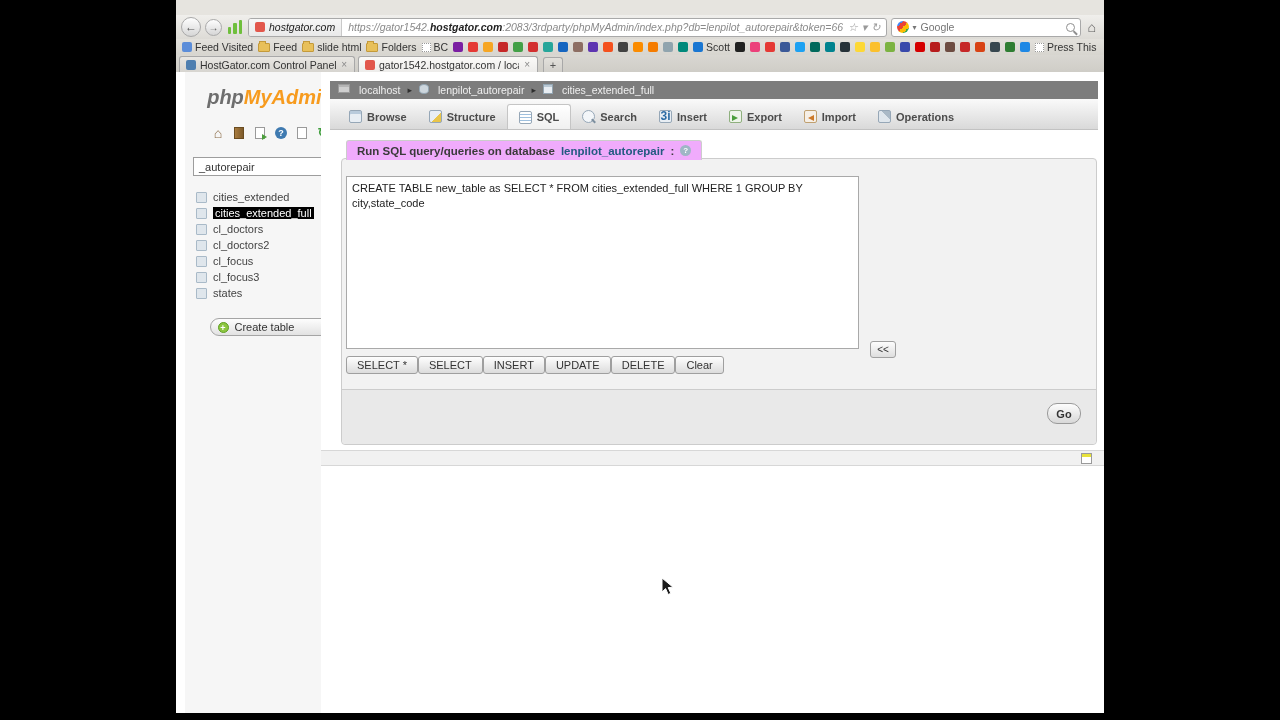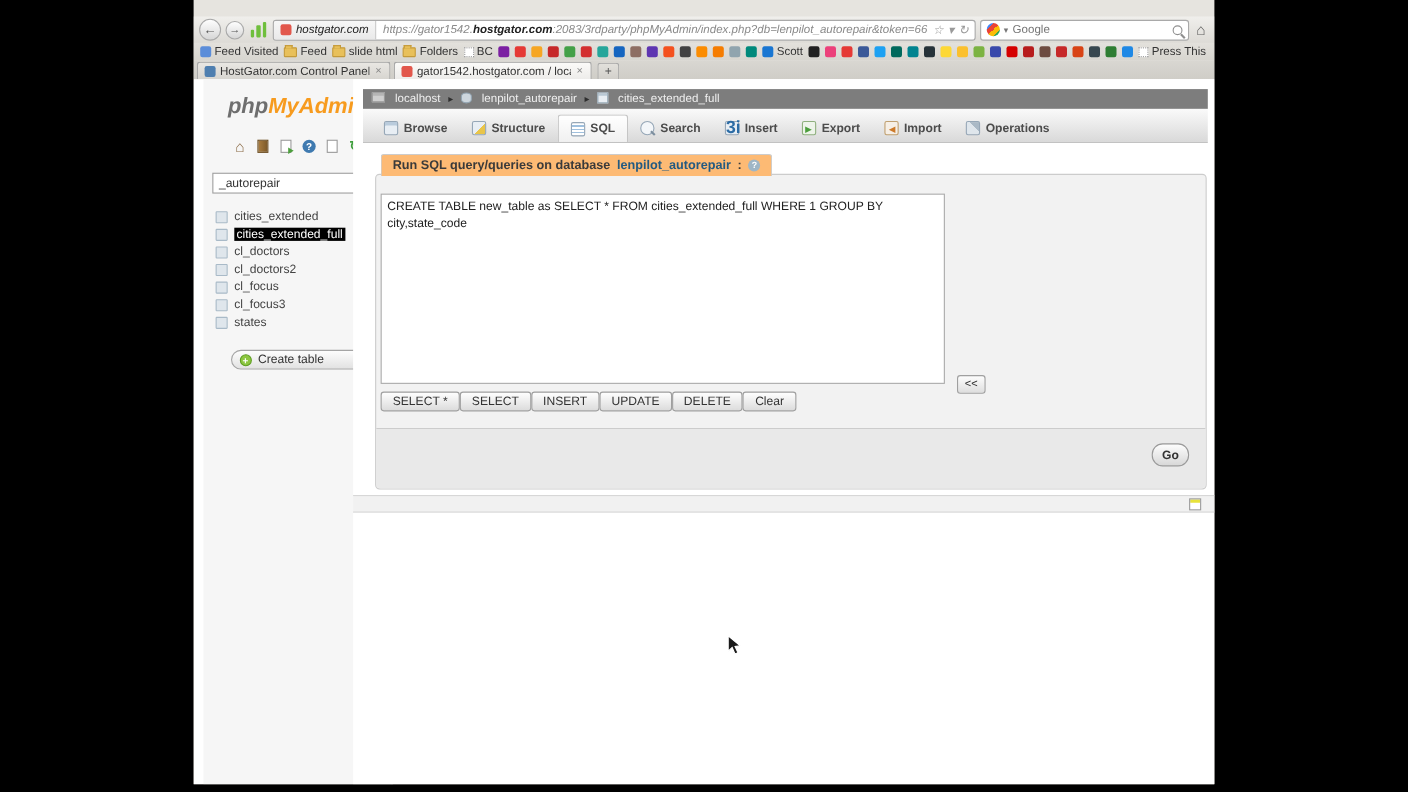--- a/index.html
+++ b/index.html
@@ -137,7 +137,7 @@
   .pico.i-search { border-radius:50%; background:#f3f6f9; }
   .pico.i-search:after { content:""; position:absolute; width:5px; height:2px; background:#7d8f9f;
           transform:rotate(45deg); right:-2px; bottom:0; }
-  .pico.i-insert { background:#e8eef4; color:#2c6ca5; font-size:16px; font-weight:bold; text-align:center; line-height:11px; }
+  .pico.i-insert { background:#e8eef4; color:#2c6ca5; font-size:12px; font-weight:bold; text-align:center; line-height:11px; }
   .pico.i-export { background:#eef4ea; border-color:#8fb07e; }
   .pico.i-export:after { content:""; position:absolute; left:2px; top:4px; width:0; height:0;
           border-left:6px solid #4b9e3c; border-top:3px solid transparent; border-bottom:3px solid transparent; }

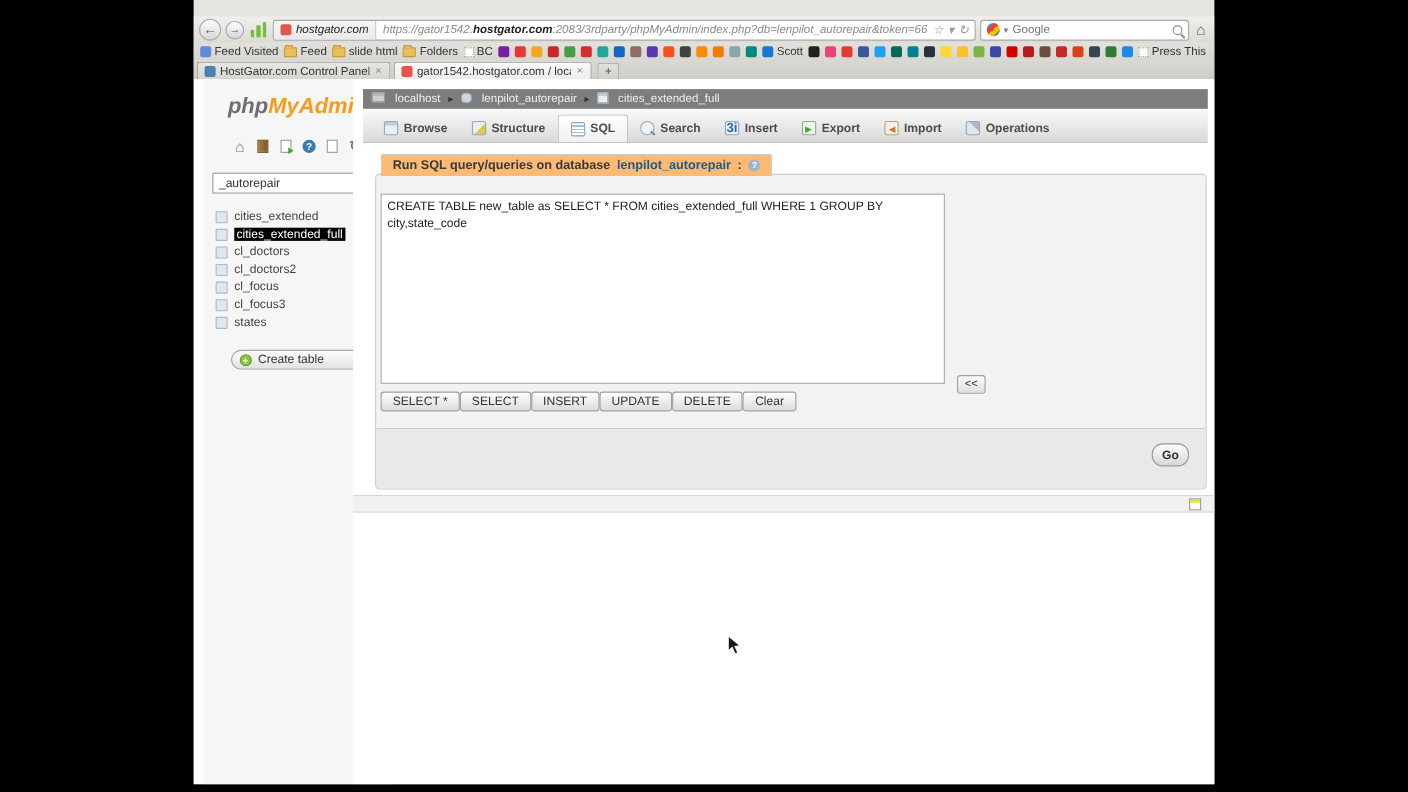--- a/index.html
+++ b/index.html
@@ -149,7 +149,7 @@
   .fieldset { position:absolute; left:20px; top:86px; width:756px; height:287px;
               background:#f2f2f2; border:1px solid #ccc; border-radius:4px; }
   .legendbox { position:absolute; left:25px; top:68px; height:20px; display:flex; align-items:center;
-               gap:6px; padding:0 10px; background:#fdba74; border:1px solid #ccc; border-radius:3px 3px 0 0;
+               gap:6px; padding:0 10px; background:#f0abfc; border:1px solid #ccc; border-radius:3px 3px 0 0;
                border-bottom:none; font-size:11.5px; font-weight:bold; color:#3a3a3a; z-index:2; }
   .legendbox .dbname { color:#235a81; }
   .qhelp { width:11px; height:11px; border-radius:50%; background:#9fb6c6; color:#fff; font-size:8px;

